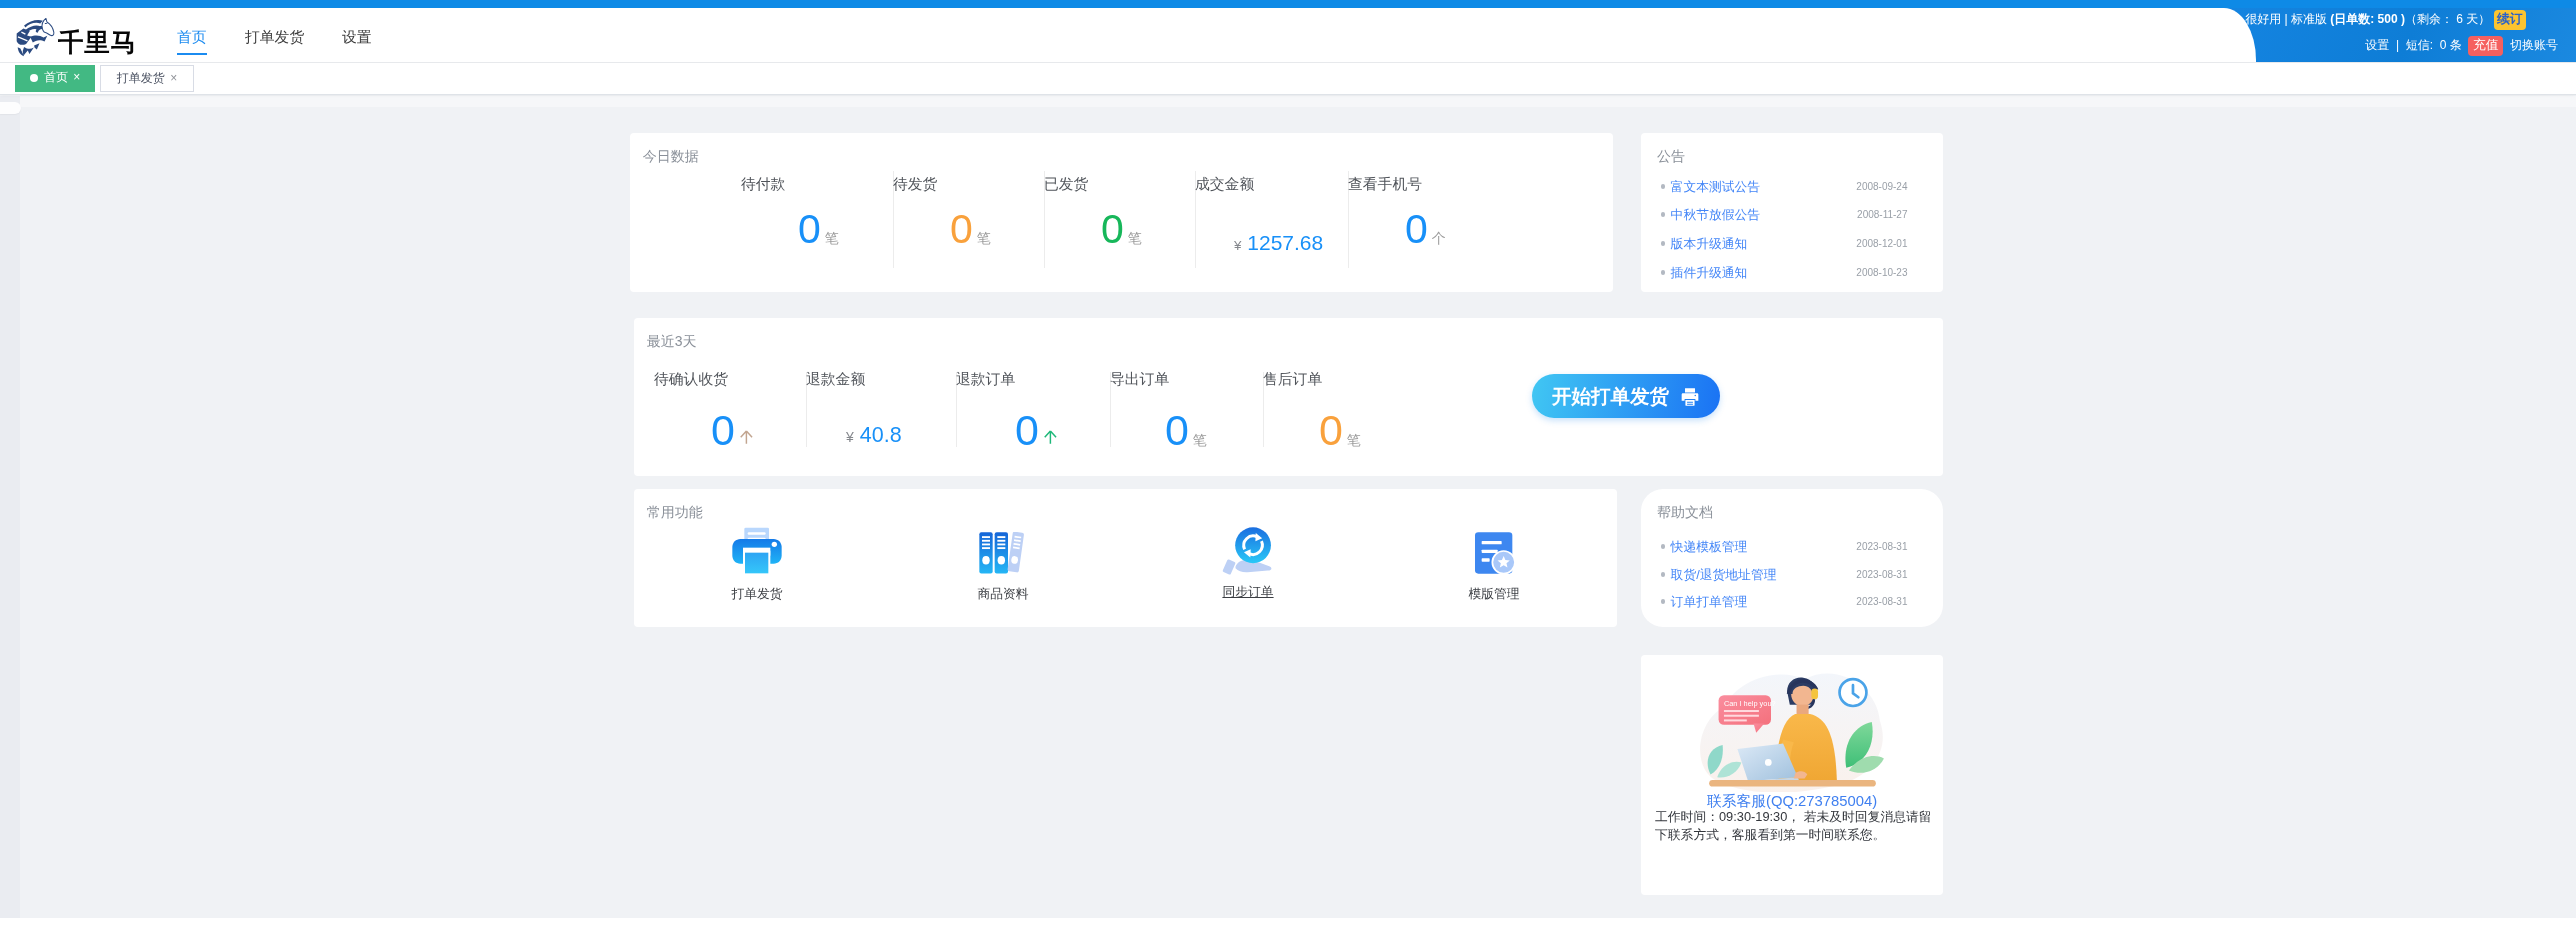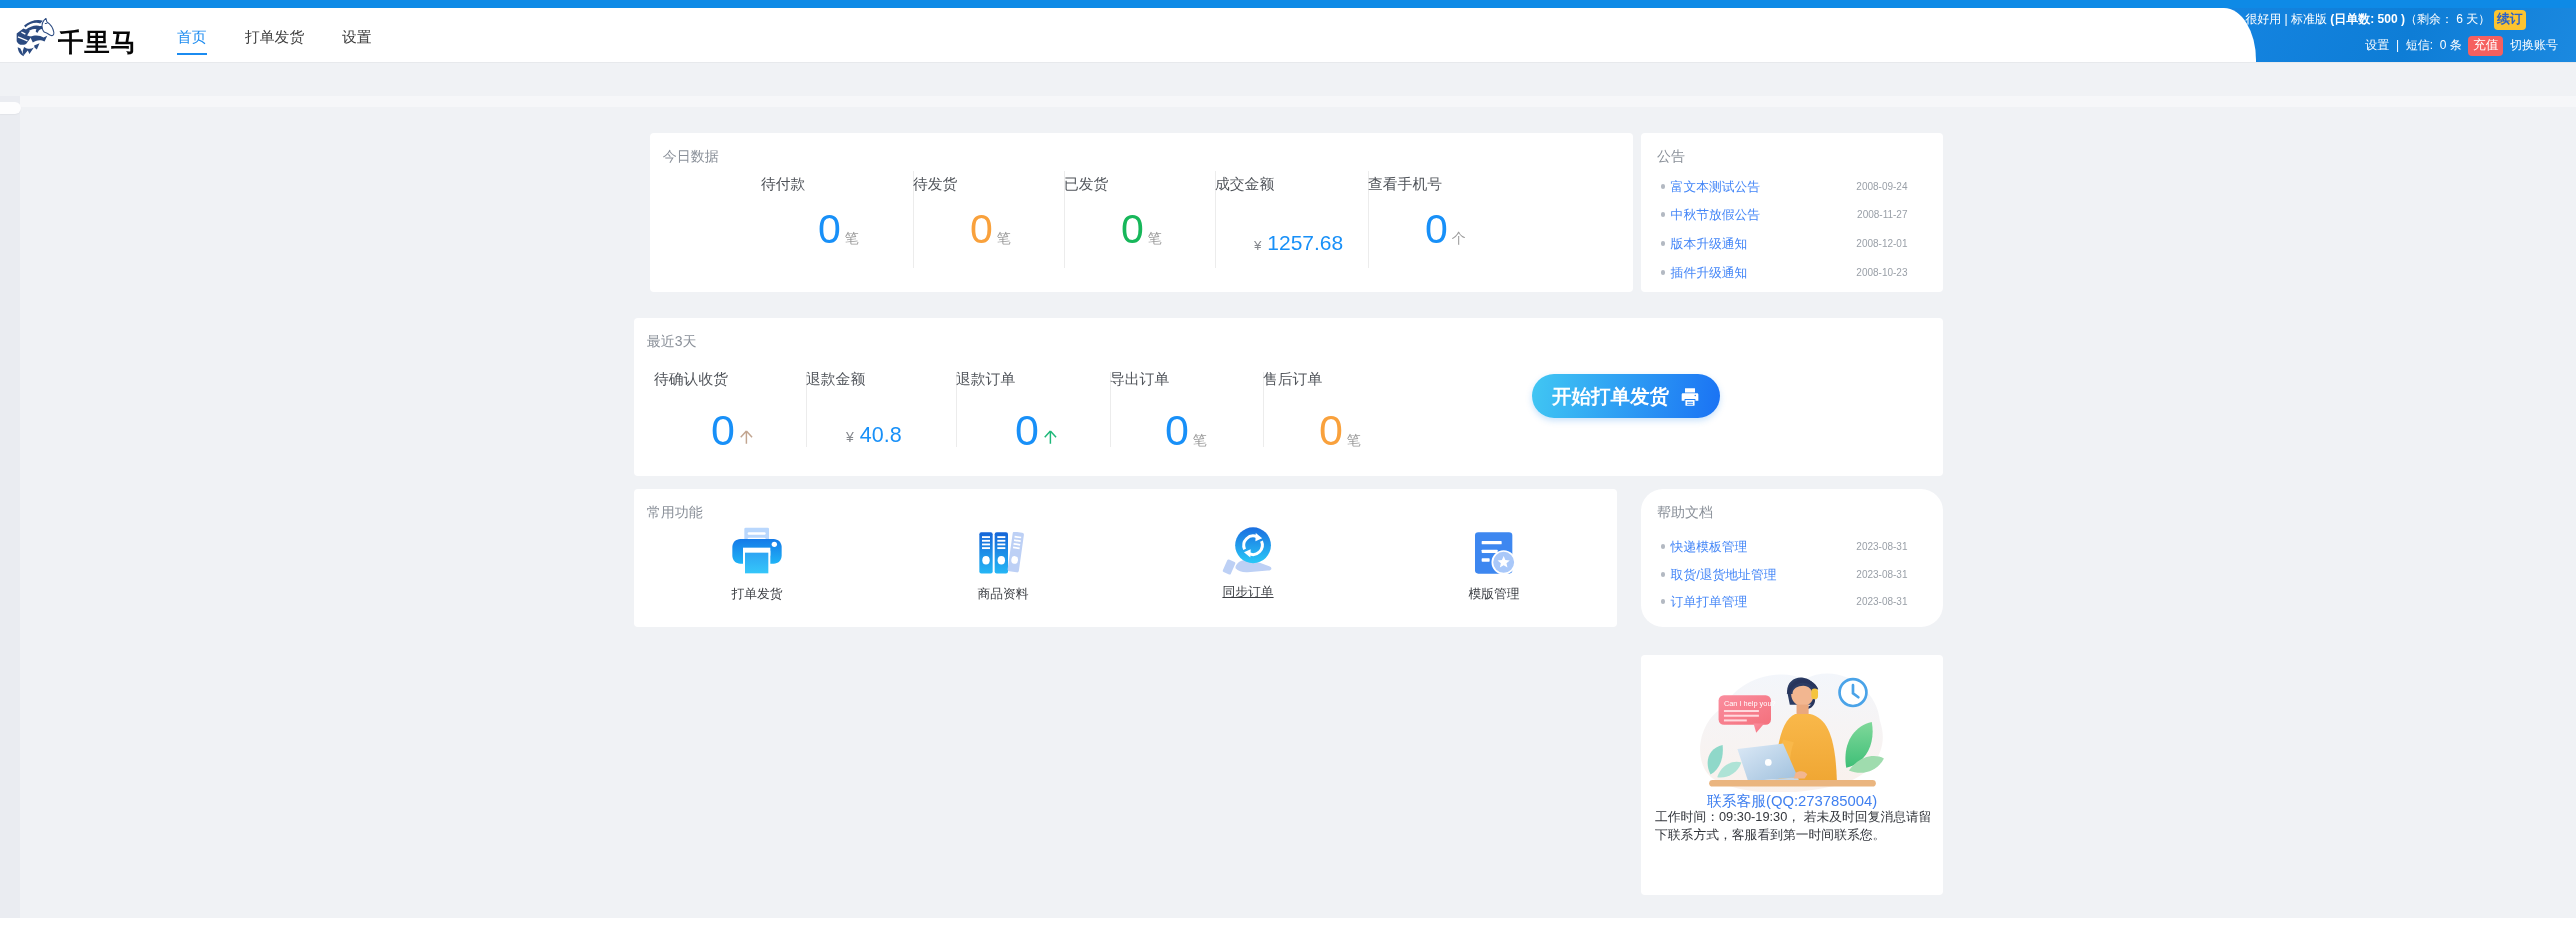--- a/index.html
+++ b/index.html
@@ -80,6 +80,10 @@
   </div>
   <div class="bp-line" id="bpl1" style="top:10px; right:50px;">很好用 | 标准版 <b>(日单数: 500 )</b>（剩余：&nbsp;6 天） <span class="btn-renew">续订</span></div>
   <div class="bp-line" id="bpl2" style="top:36px; right:18px;">设置&nbsp;&nbsp;|&nbsp;&nbsp;短信:&nbsp;&nbsp;0 条&nbsp;&nbsp;<span class="btn-charge">充值</span>&nbsp;&nbsp;切换账号</div>
+  <div id="tabbar">
+    <div class="tab tab-active"><span class="tab-dot"></span>首页<span class="tab-x">×</span></div>
+    <div class="tab tab-plain">打单发货<span class="tab-x" style="color:#909399;">×</span></div>
+  </div>
   <div id="topband"></div>
   <div id="sidestrip"></div>
   <div id="leftpill"></div>

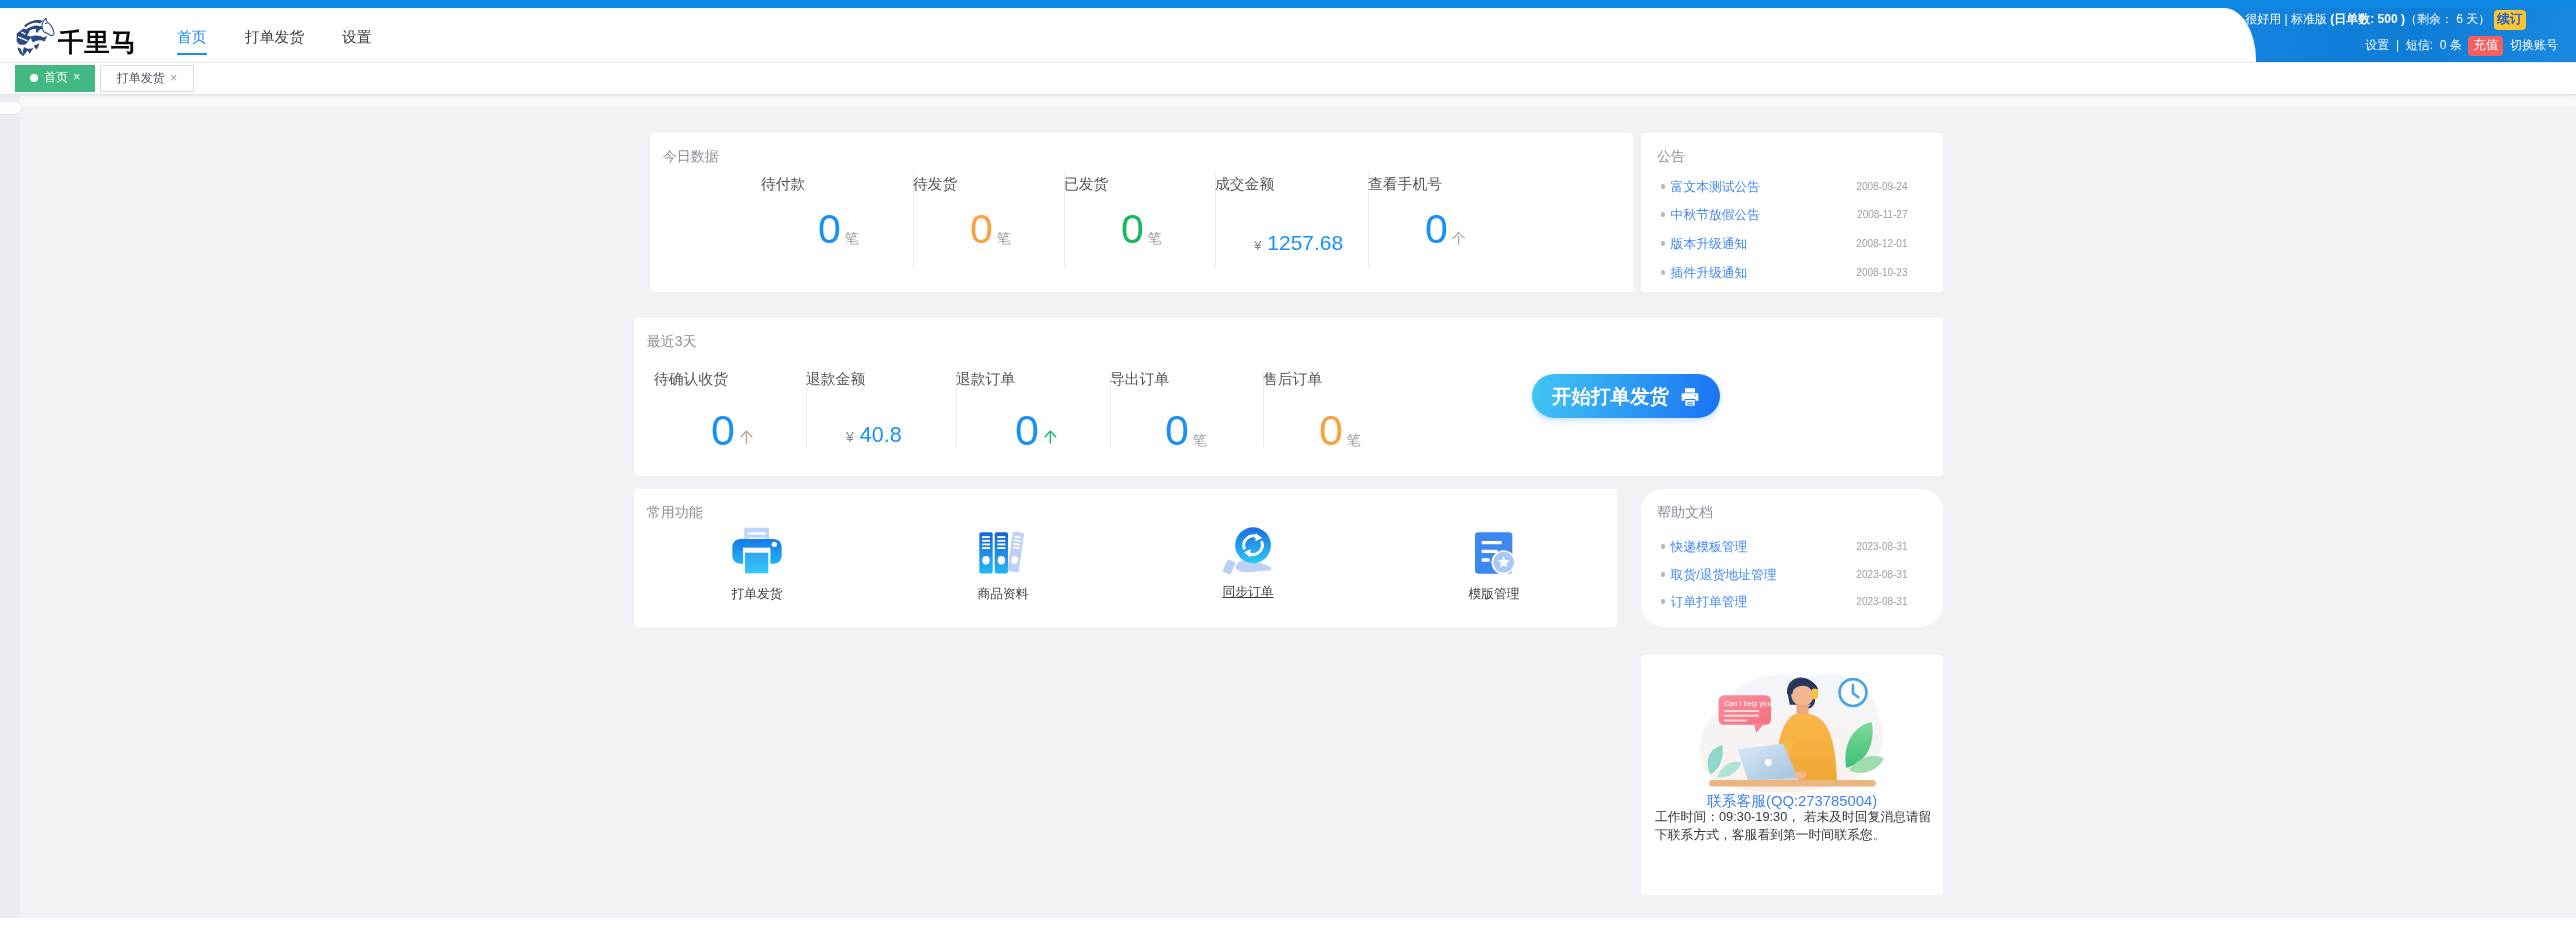--- a/index.html
+++ b/index.html
@@ -88,7 +88,7 @@
   <div id="sidestrip"></div>
   <div id="leftpill"></div>
 
-  <div class="card" id="card-today" style="left:650px; top:133px; width:983px; height:159px;text-decoration:underline;">
+  <div class="card" id="card-today" style="left:630px; top:133px; width:983px; height:159px;text-decoration:underline;">
     <div class="card-title">今日数据</div>
     <div class="divider" style="left:263px; top:38px; height:97px;"></div>
     <div class="divider" style="left:414px; top:38px; height:97px;"></div>

